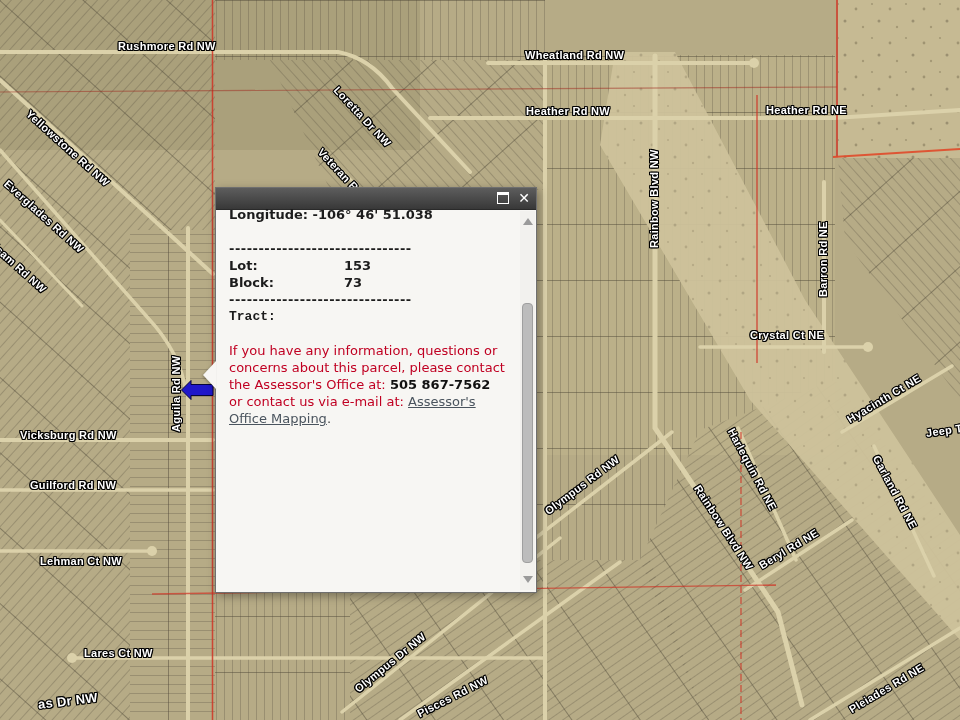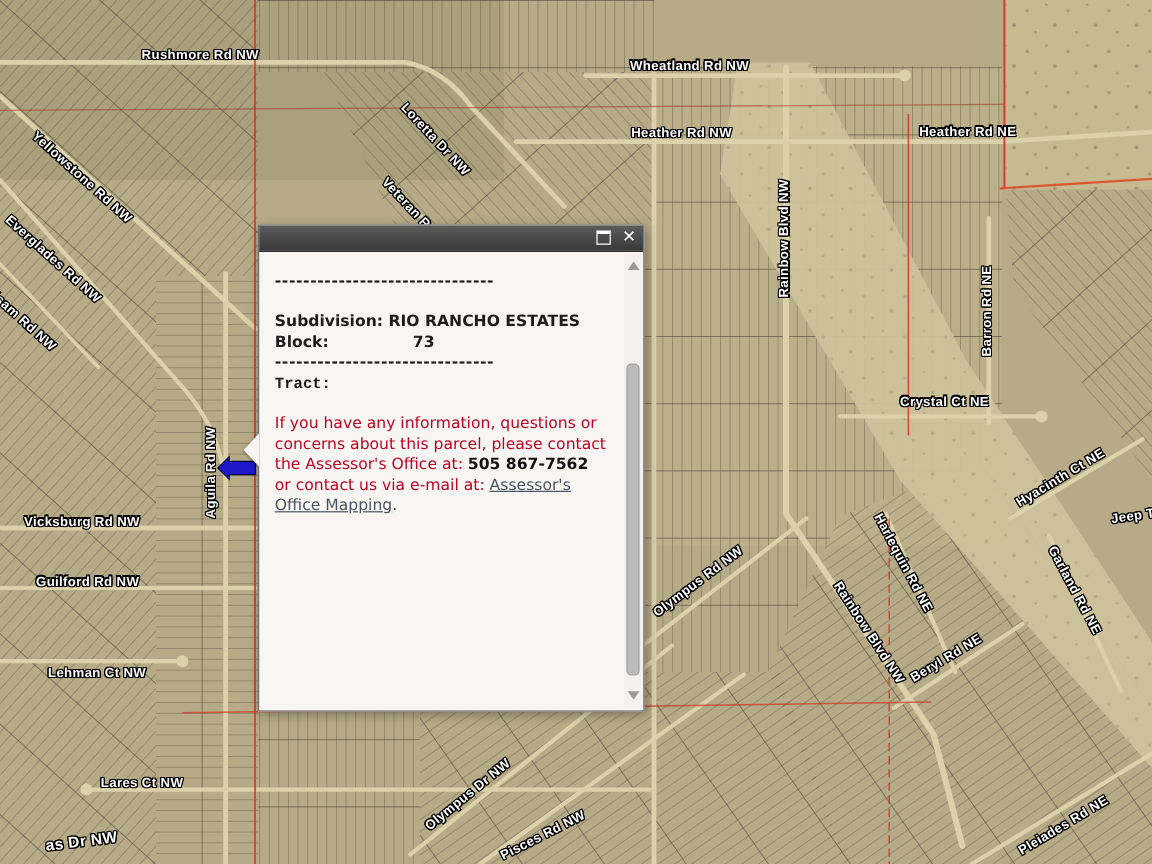--- a/index.html
+++ b/index.html
@@ -197,6 +197,7 @@
 
     <div id="pbody">
       <div id="ptext">
+        <div class="lng">Longitude: -106° 46' 51.038</div>
         <div class="sep">-------------------------------</div>
         <div class="subdiv">
           <span>Subdivision:</span>

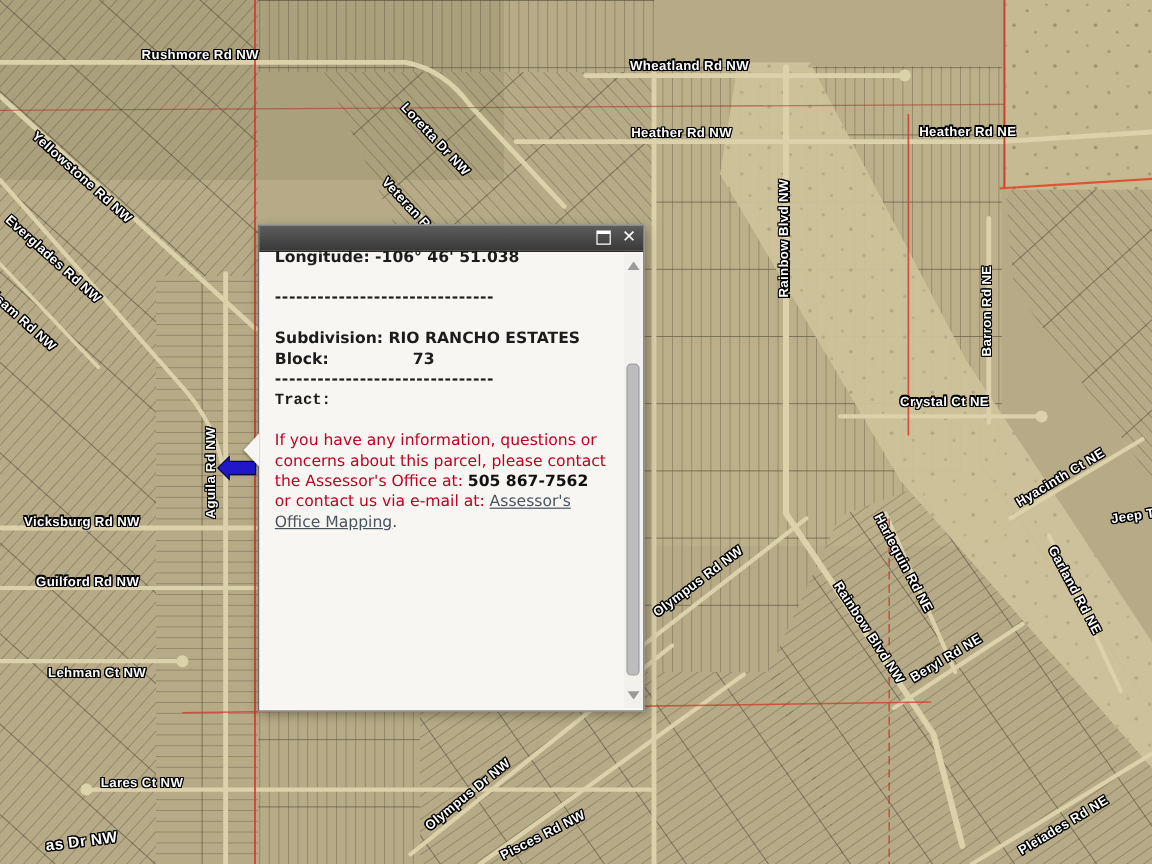--- a/index.html
+++ b/index.html
@@ -204,6 +204,10 @@
           <span>RIO RANCHO ESTATES</span>
         </div>
         <div class="row">
+          <span class="lbl">Lot:</span>
+          <span>153</span>
+        </div>
+        <div class="row">
           <span class="lbl">Block:</span>
           <span>73</span>
         </div>

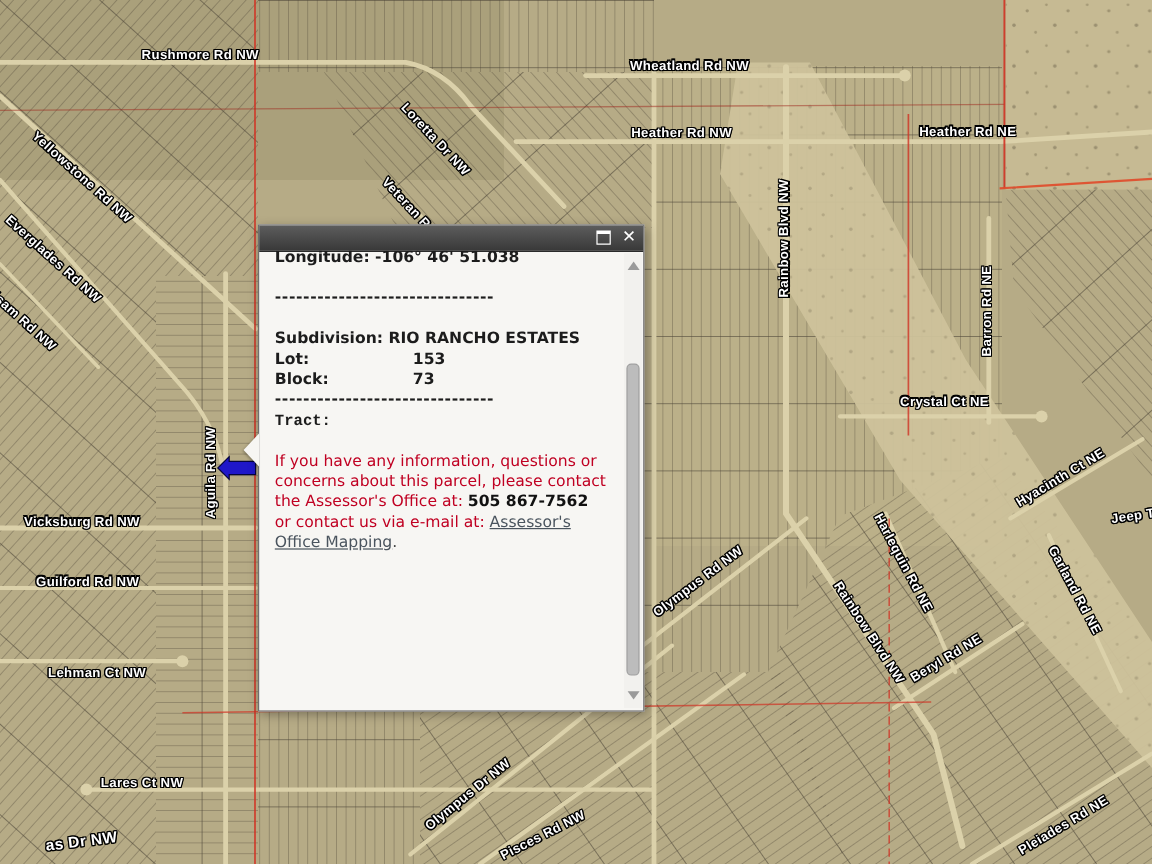--- a/index.html
+++ b/index.html
@@ -199,10 +199,6 @@
       <div id="ptext">
         <div class="lng">Longitude: -106° 46' 51.038</div>
         <div class="sep">-------------------------------</div>
-        <div class="subdiv">
-          <span>Subdivision:</span>
-          <span>RIO RANCHO ESTATES</span>
-        </div>
         <div class="row">
           <span class="lbl">Lot:</span>
           <span>153</span>

